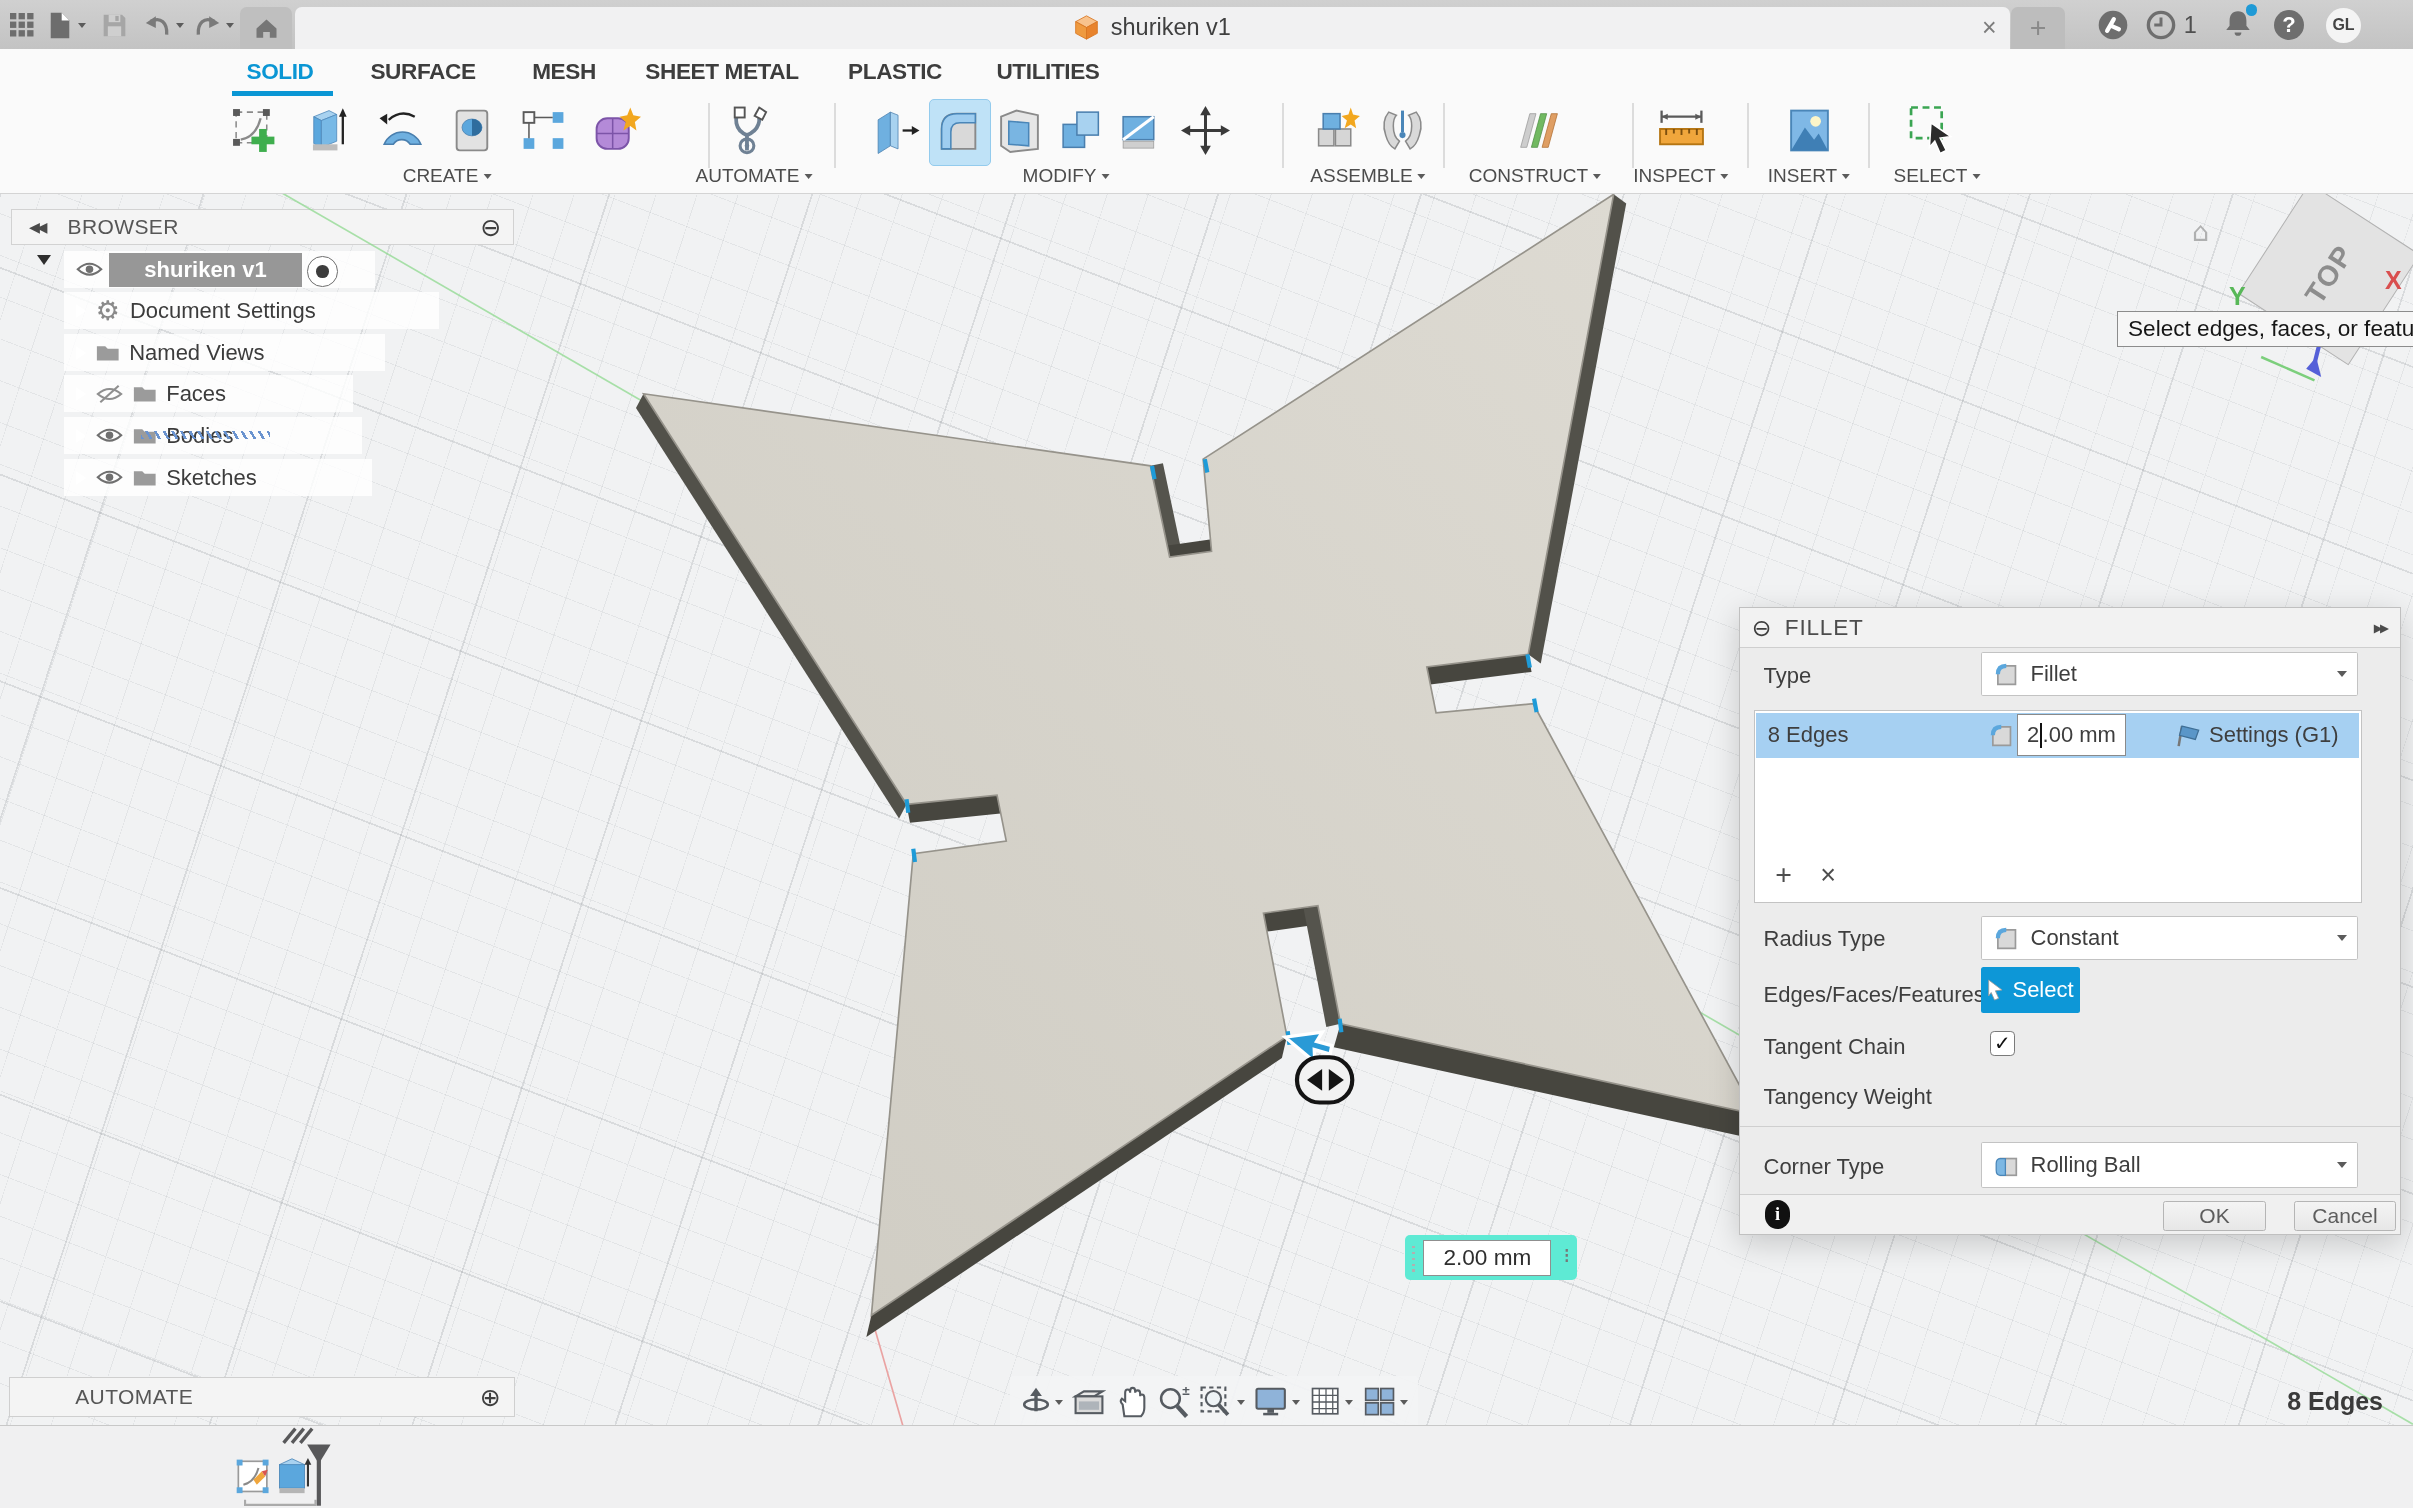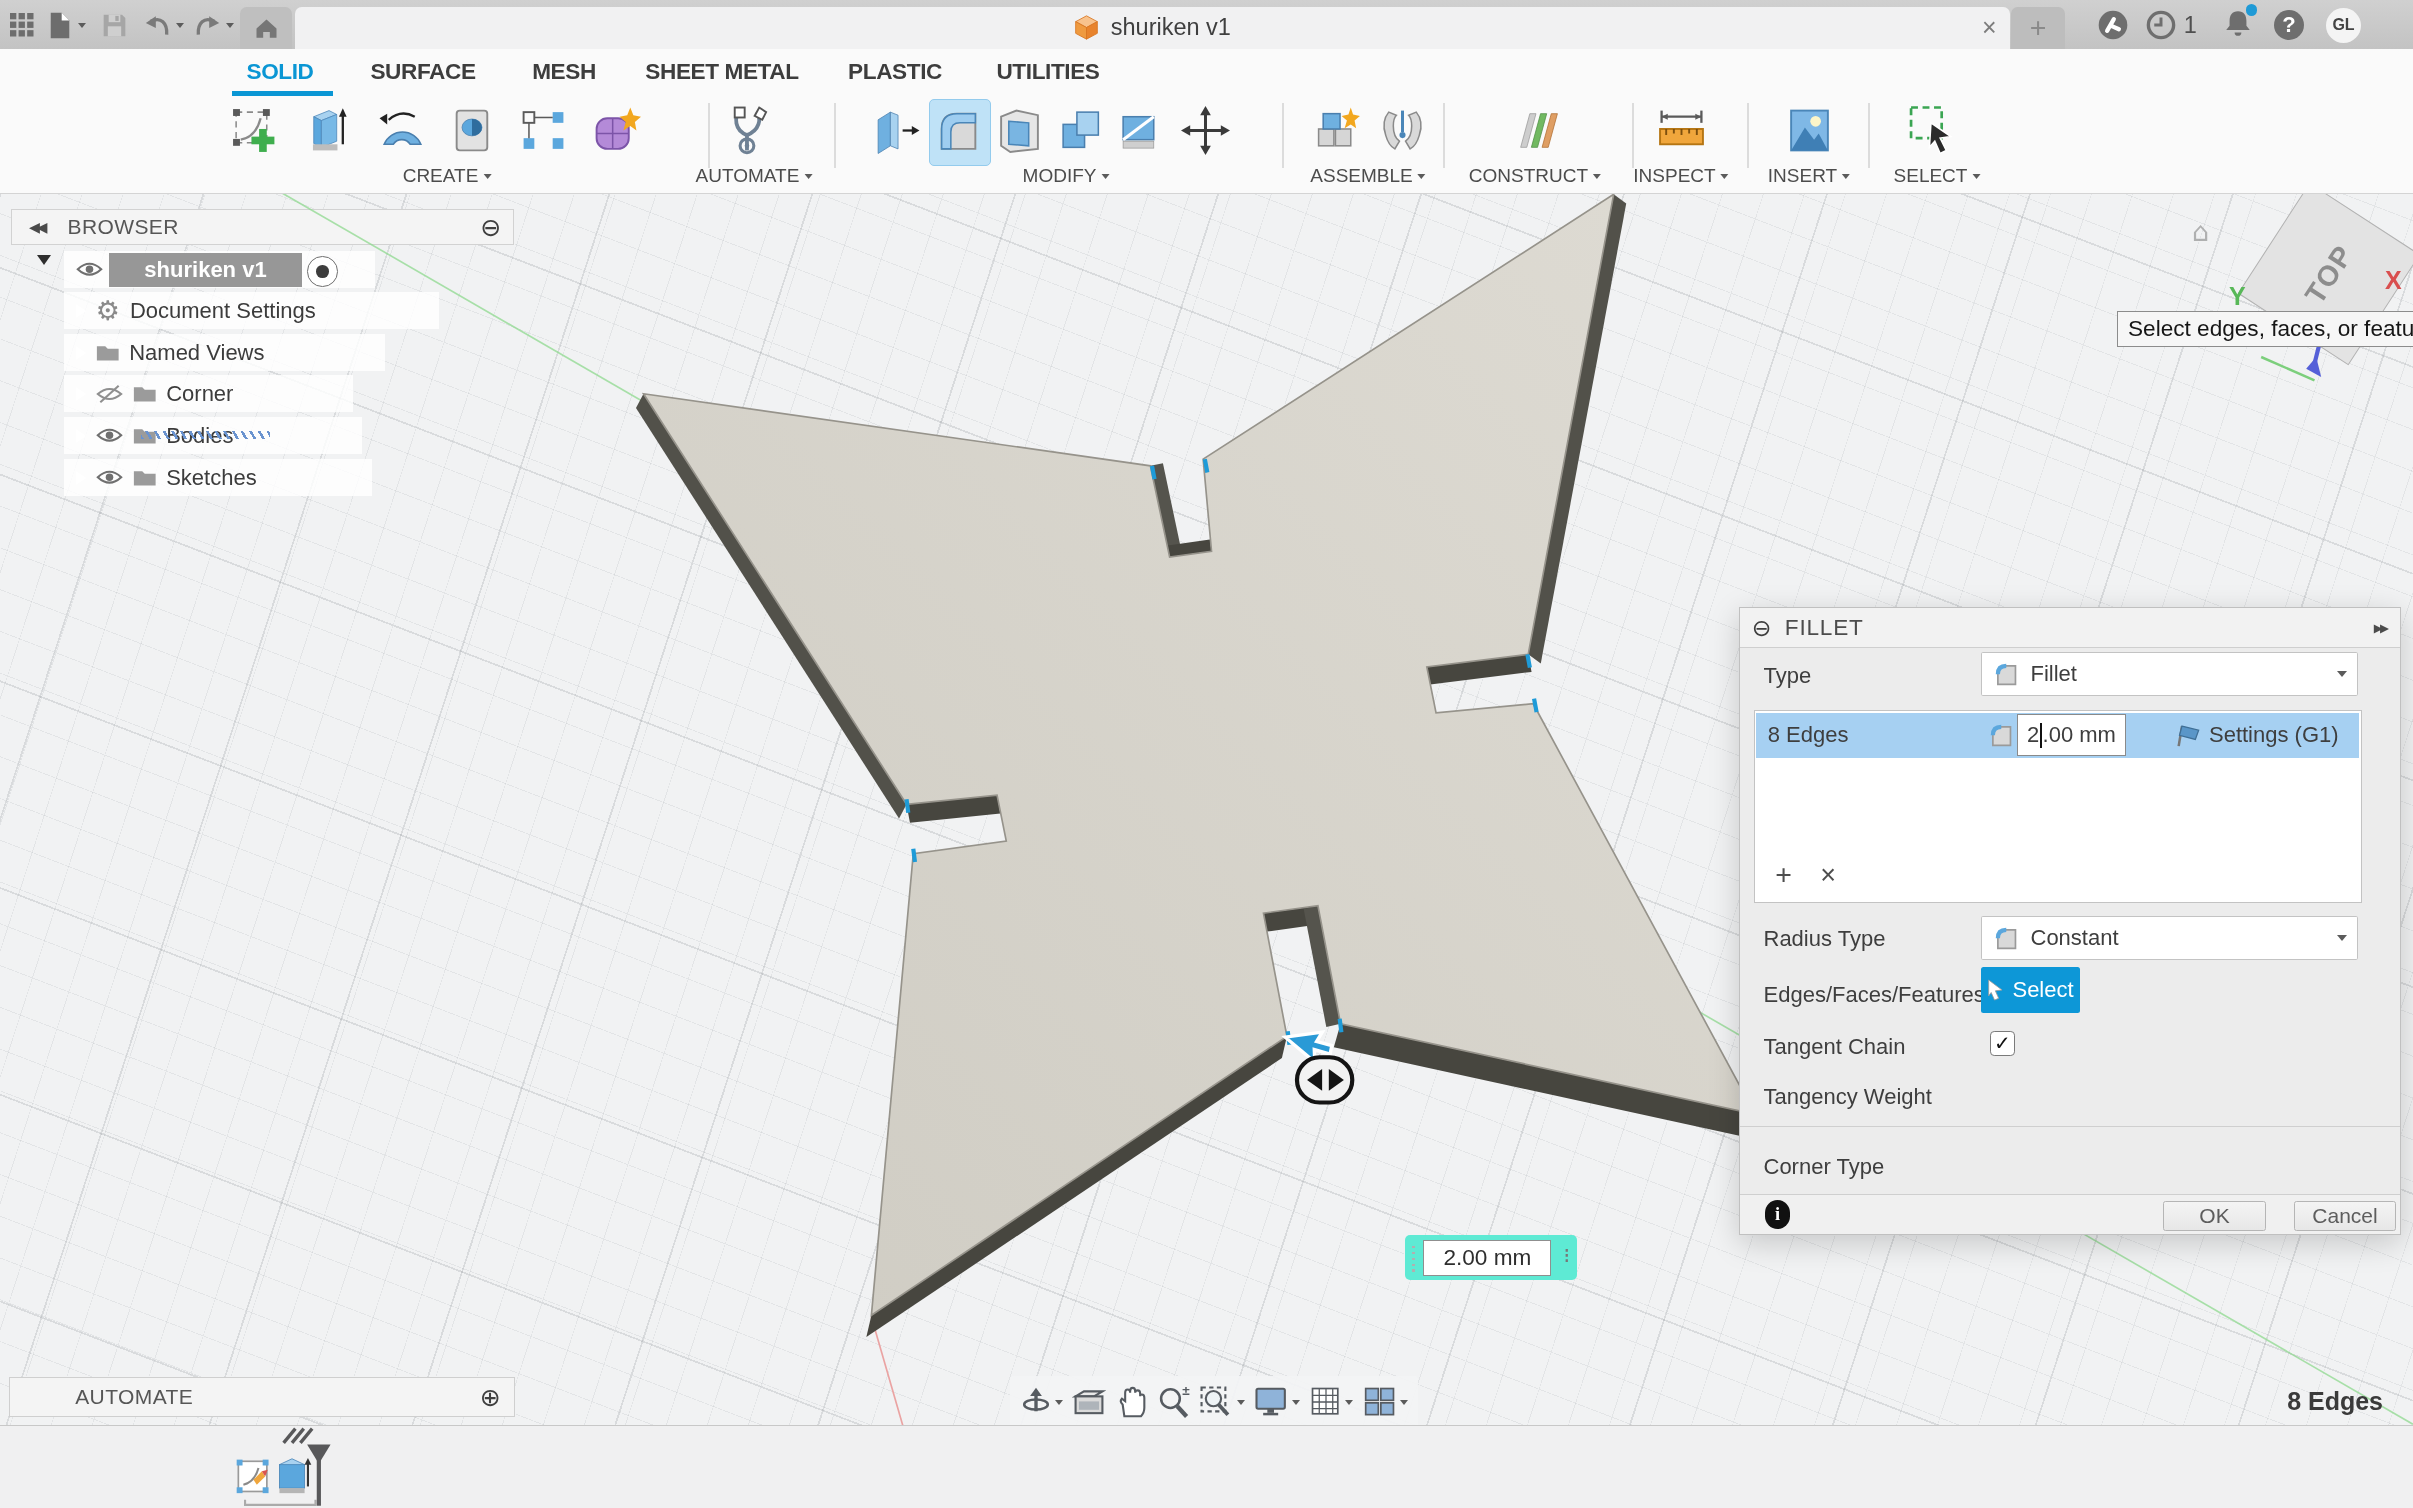--- a/index.html
+++ b/index.html
@@ -203,7 +203,7 @@
     <svg width="23.5" height="18.4" viewBox="0 0 28 22">
         <path d="M1,4 h10 l3,3 h13 v14 h-26 z" fill="#9b9b9b"></path>
       </svg>
-    <span>Corner</span>
+    <span>Faces</span>
   </div>
   <div class="abs brow" style="left:64px;top:417px;width:275px">
     <div class="tri-col"></div>

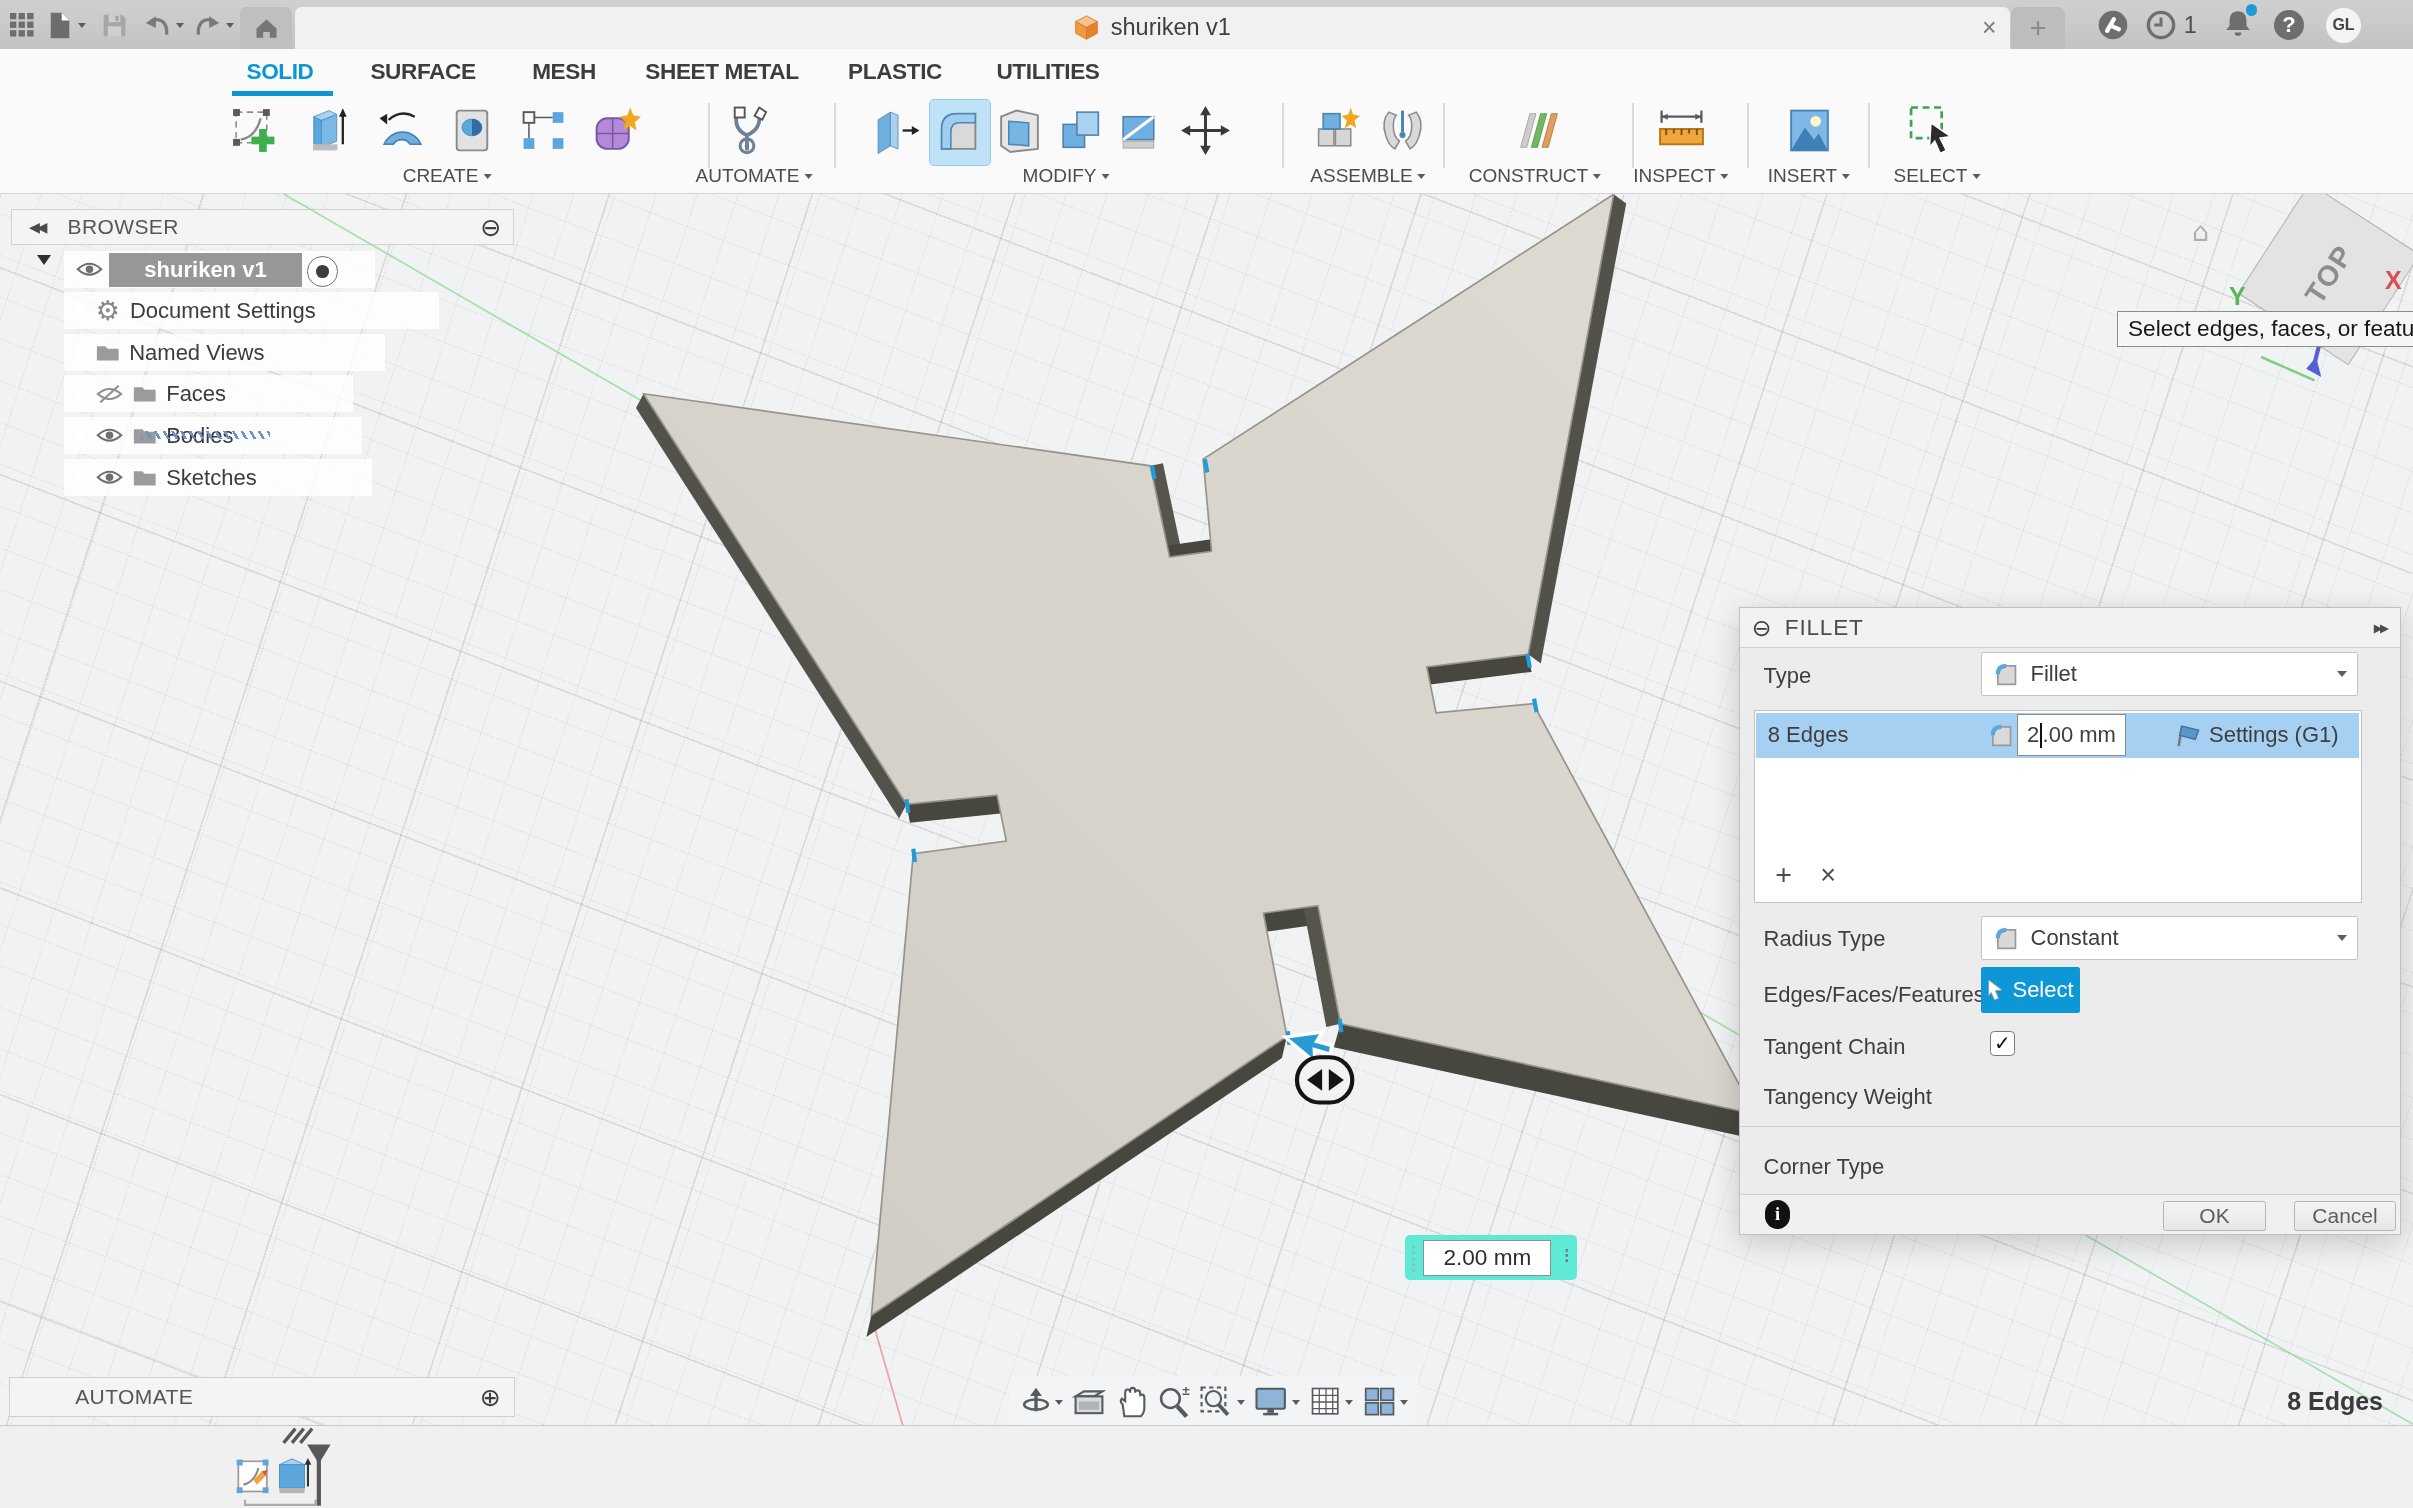--- a/index.html
+++ b/index.html
@@ -374,6 +374,14 @@
   <div id="dlg-sep" class="abs"></div>
 
   <span class="abs" style="left:23.5px;top:546px">Corner Type</span>
+  <div class="abs dd" style="left:241px;top:534px;width:355px;height:44px">
+    <svg width="28.5" height="28.5" viewBox="0 0 34 34">
+        <rect x="10" y="9" width="19" height="20" fill="#d9d9d9" stroke="#9a9a9a" stroke-width="2"></rect>
+        <path d="M10,9 H16 V29 H10 Q5,29 5,23 V15 Q5,9 10,9 Z" fill="#7cb7e3" stroke="#4a86b8" stroke-width="1.5"></path>
+      </svg>
+    <span>Rolling Ball</span>
+    <div class="caret"></div>
+  </div>
 
   <div id="dlg-footer" class="abs"></div>
   <div id="info-ico" class="abs">i</div>

